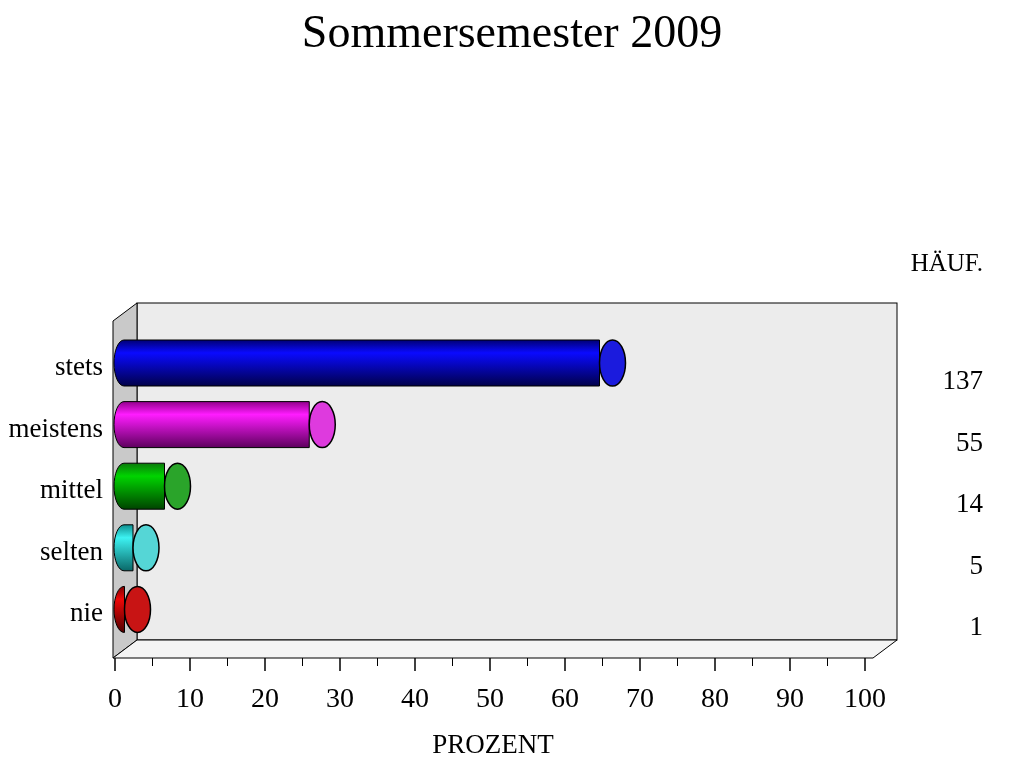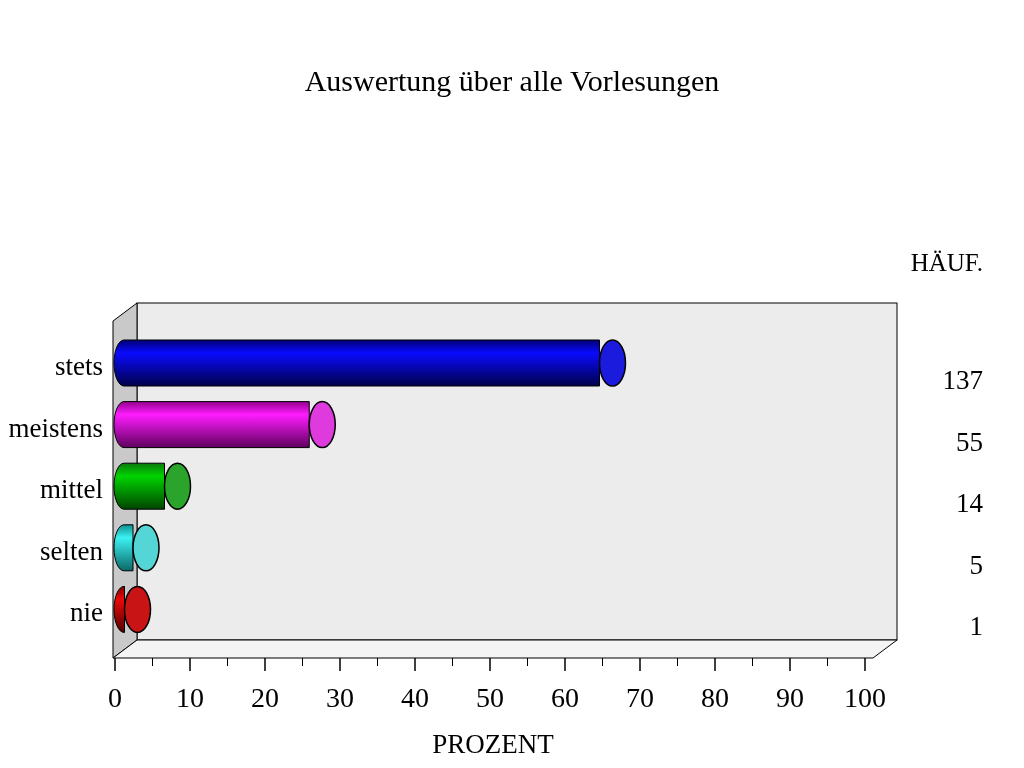--- a/index.html
+++ b/index.html
@@ -31,6 +31,7 @@
 
 <div class="page">
 
+  <div class="title">Sommersemester 2009</div>
 
   <div class="subtitle">Auswertung über alle Vorlesungen</div>
 

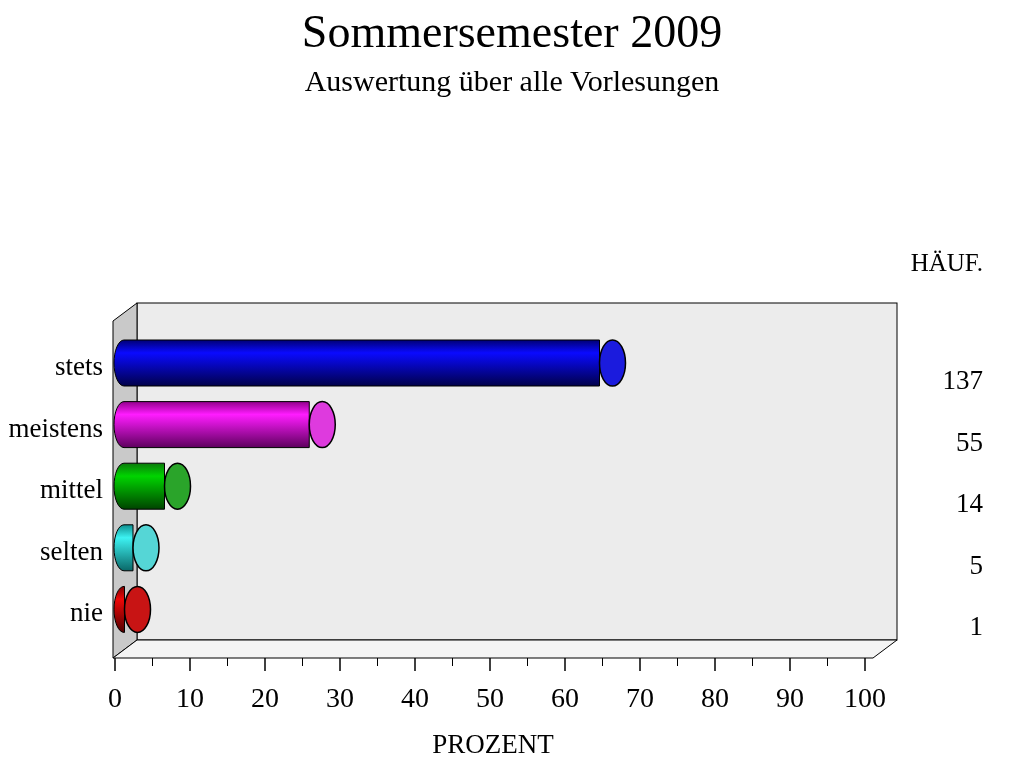--- a/index.html
+++ b/index.html
@@ -33,7 +33,6 @@
 
   <div class="title">Sommersemester 2009</div>
 
-  <div class="subtitle">Auswertung über alle Vorlesungen</div>
 
 
   <svg id="chart" class="chart-svg" width="1024" height="528" viewBox="0 0 1024 528">

